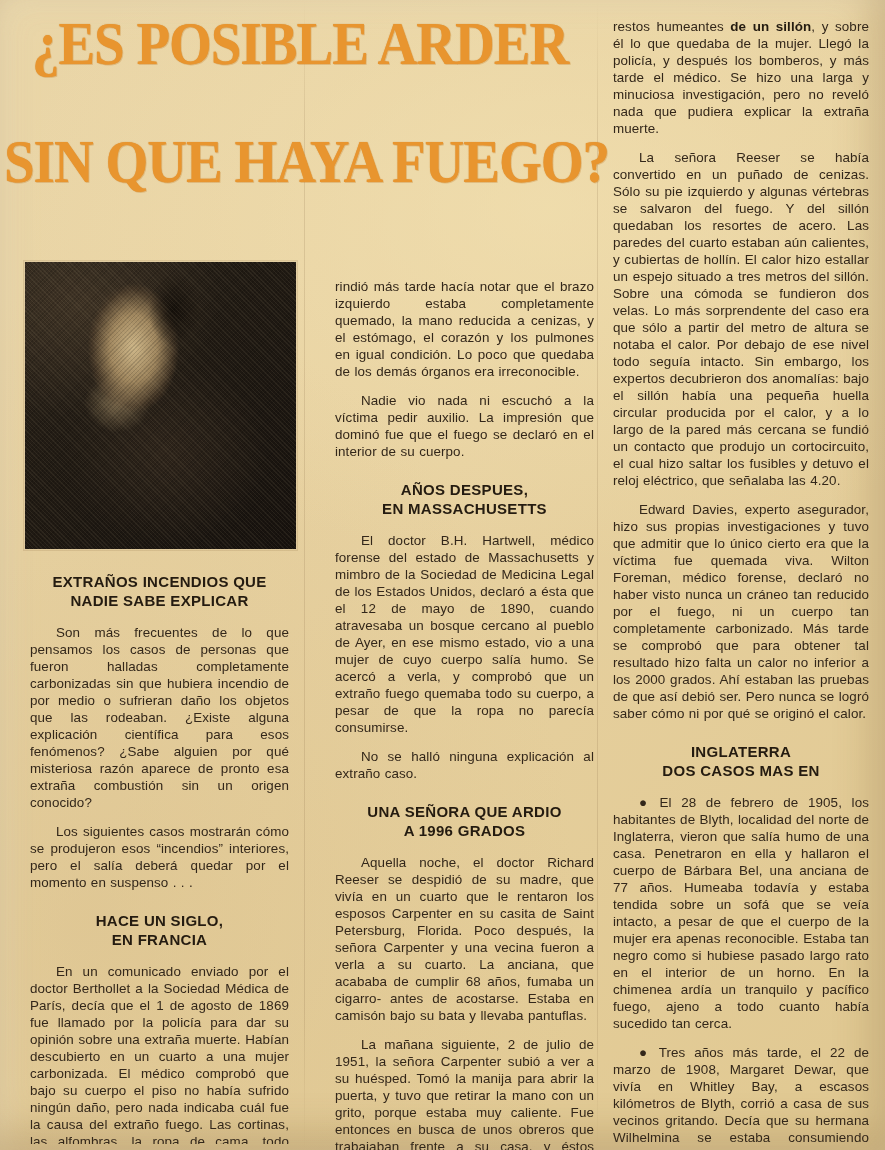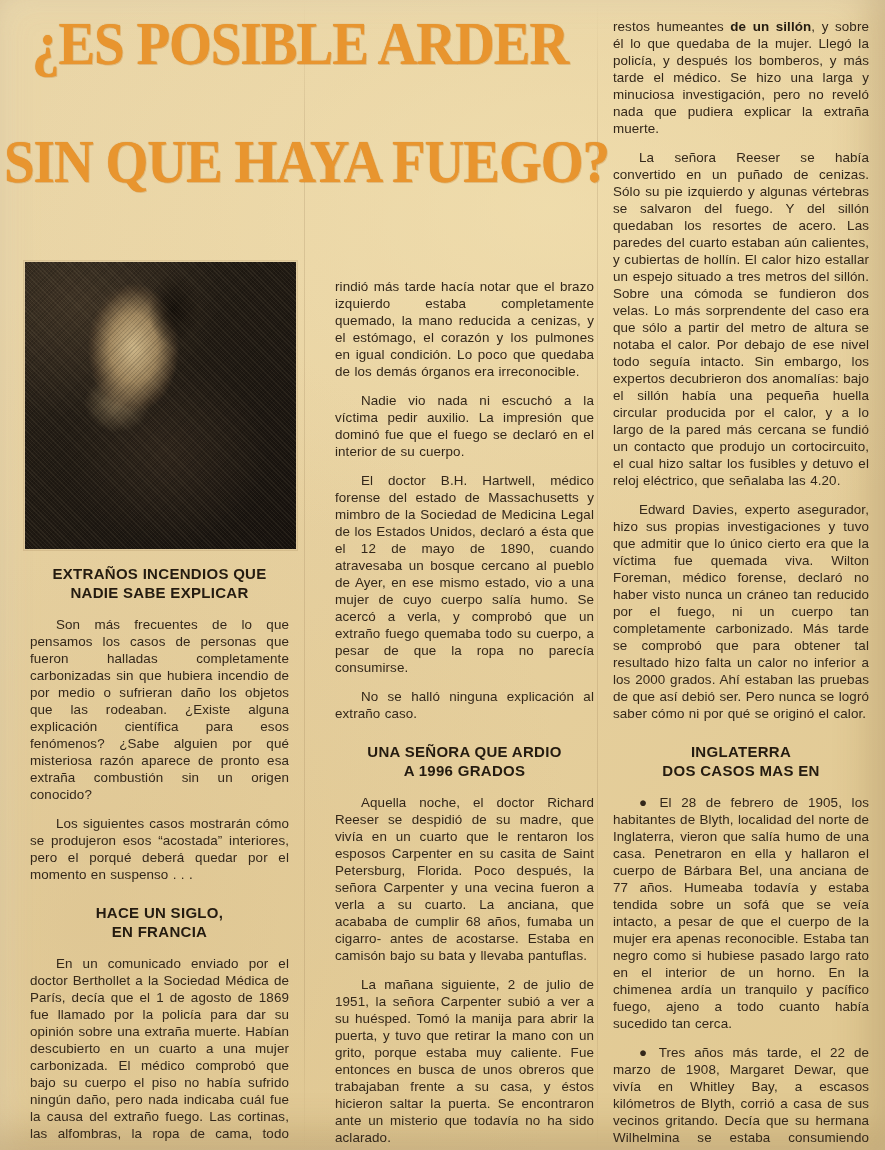--- a/index.html
+++ b/index.html
@@ -101,6 +101,10 @@
 <div id="col-middle" class="col">
   <p class="body-par" style="text-indent:0">rindió más tarde hacía notar que el brazo izquierdo estaba completamente quemado, la mano reducida a cenizas, y el estómago, el corazón y los pulmones en igual condición. Lo poco que quedaba de los demás órganos era irreconocible.</p>
   <p class="body-par">Nadie vio nada ni escuchó a la víctima pedir auxilio. La impresión que dominó fue que el fuego se declaró en el interior de su cuerpo.</p>
+  <div class="section-heading">
+    <span class="heading-line">AÑOS DESPUES,</span>
+    <span class="heading-line">EN MASSACHUSETTS</span>
+  </div>
   <p class="body-par">El doctor B.H. Hartwell, médico forense del estado de Massachusetts y mimbro de la Sociedad de Medicina Legal de los Estados Unidos, declaró a ésta que el 12 de mayo de 1890, cuando atravesaba un bosque cercano al pueblo de Ayer, en ese mismo estado, vio a una mujer de cuyo cuerpo salía humo. Se acercó a verla, y comprobó que un extraño fuego quemaba todo su cuerpo, a pesar de que la ropa no parecía consumirse.</p>
   <p class="body-par">No se halló ninguna explicación al extraño caso.</p>
   <div class="section-heading">

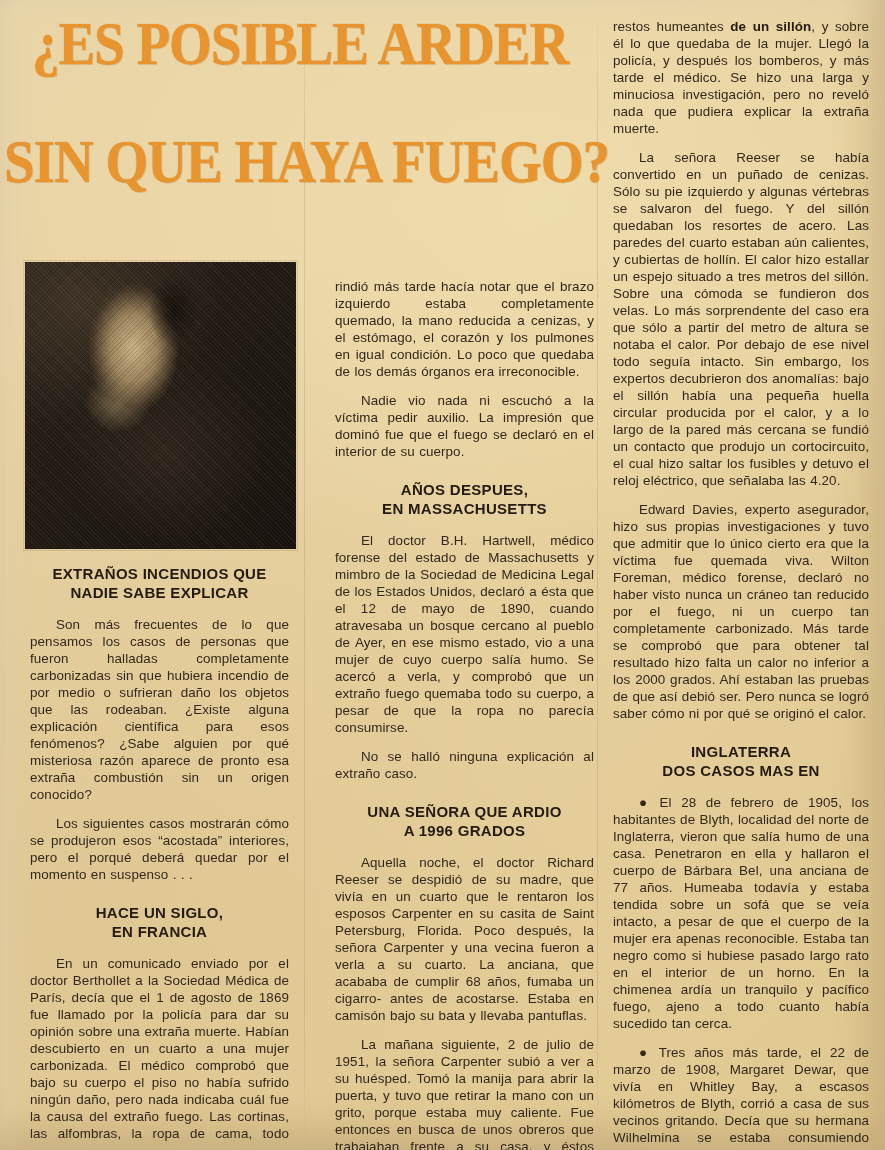--- a/index.html
+++ b/index.html
@@ -67,7 +67,7 @@
     font-size:15px;font-weight:bold;text-align:center;line-height:19px;
     letter-spacing:.3px;color:#241b10;margin:20px 0 14px;
   }
-  .section-heading.first{margin-top:8px;}
+  .section-heading.first{margin-top:16px;}
   .heading-line{display:block;}
   .bullet-marker{padding-right:7px;}
   b{color:#241b10;}

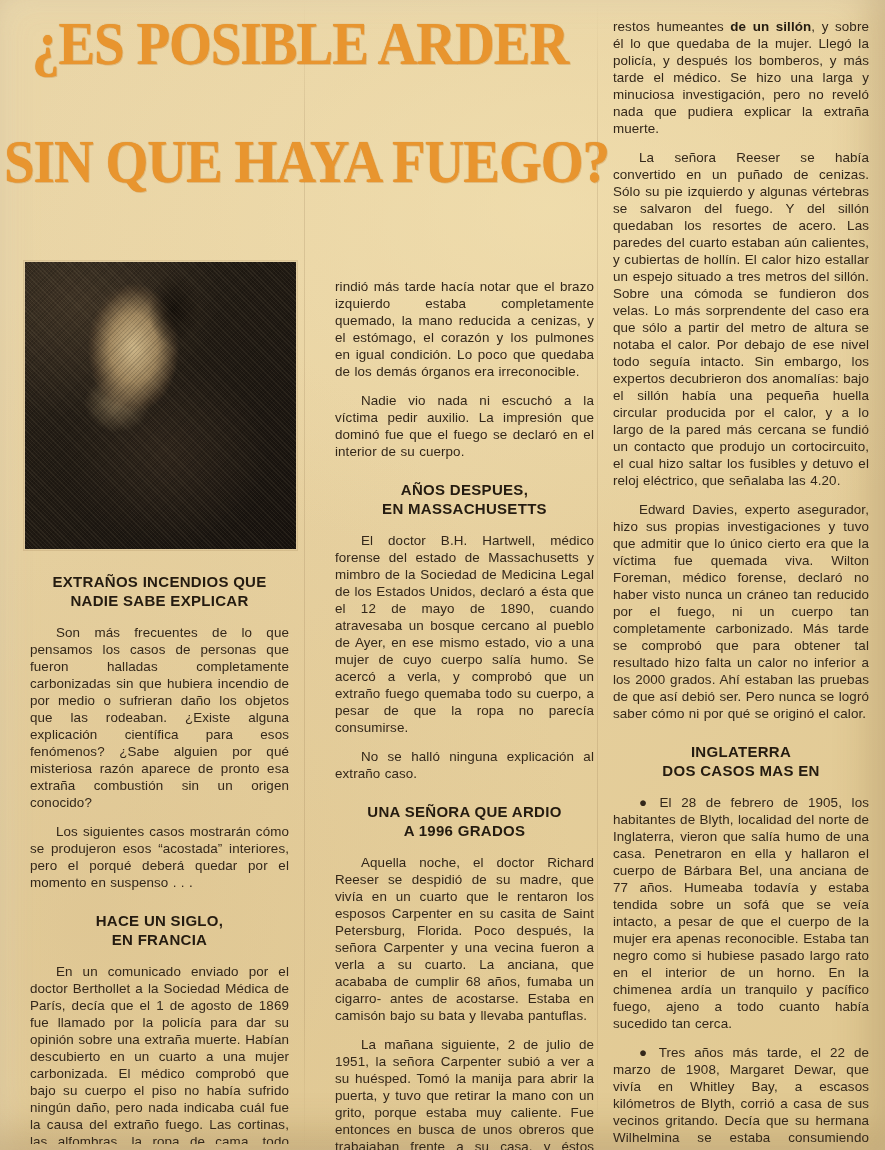--- a/index.html
+++ b/index.html
@@ -90,7 +90,7 @@
     <span class="heading-line">NADIE SABE EXPLICAR</span>
   </div>
   <p class="body-par">Son más frecuentes de lo que pensamos los casos de personas que fueron halladas completamente carbonizadas sin que hubiera incendio de por medio o sufrieran daño los objetos que las rodeaban. ¿Existe alguna explicación científica para esos fenómenos? ¿Sabe alguien por qué misteriosa razón aparece de pronto esa extraña combustión sin un origen conocido?</p>
-  <p class="body-par">Los siguientes casos mostrarán cómo se produjeron esos “acostada” interiores, pero el porqué deberá quedar por el momento en suspenso . . .</p>
+  <p class="body-par">Los siguientes casos mostrarán cómo se produjeron esos “incendios” interiores, pero el salía deberá quedar por el momento en suspenso . . .</p>
   <div class="section-heading">
     <span class="heading-line">HACE UN SIGLO,</span>
     <span class="heading-line">EN FRANCIA</span>

